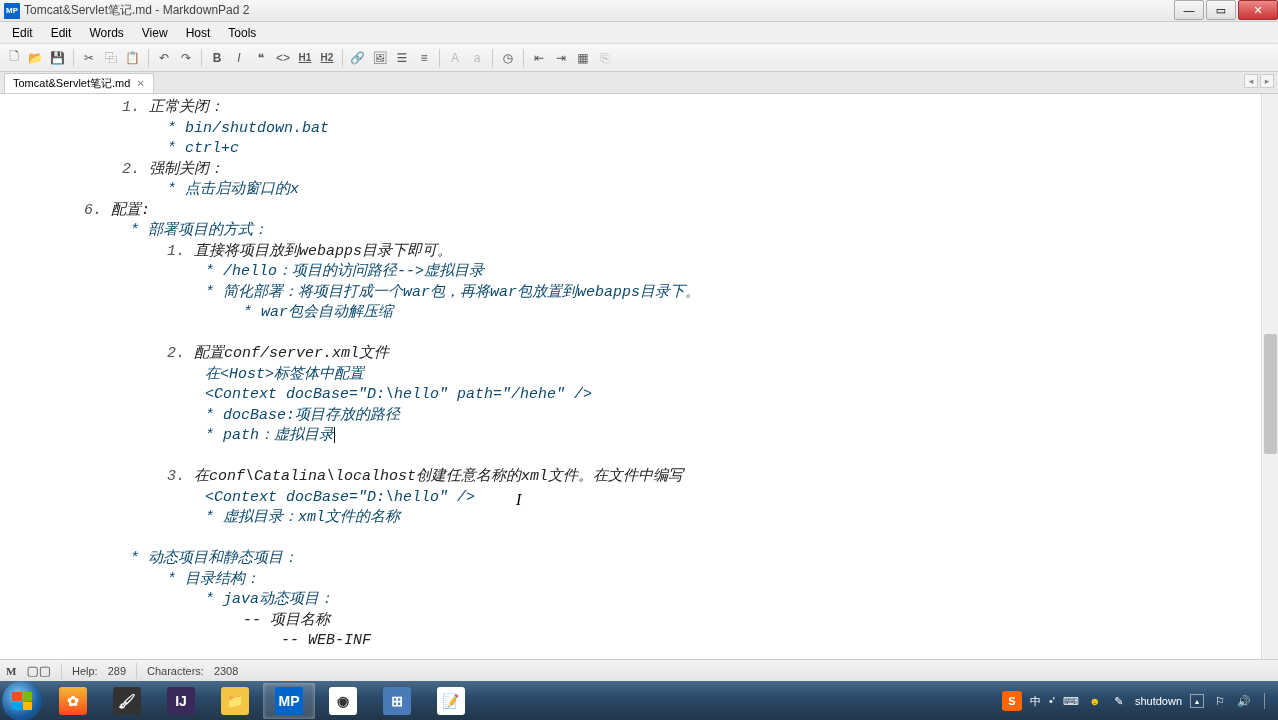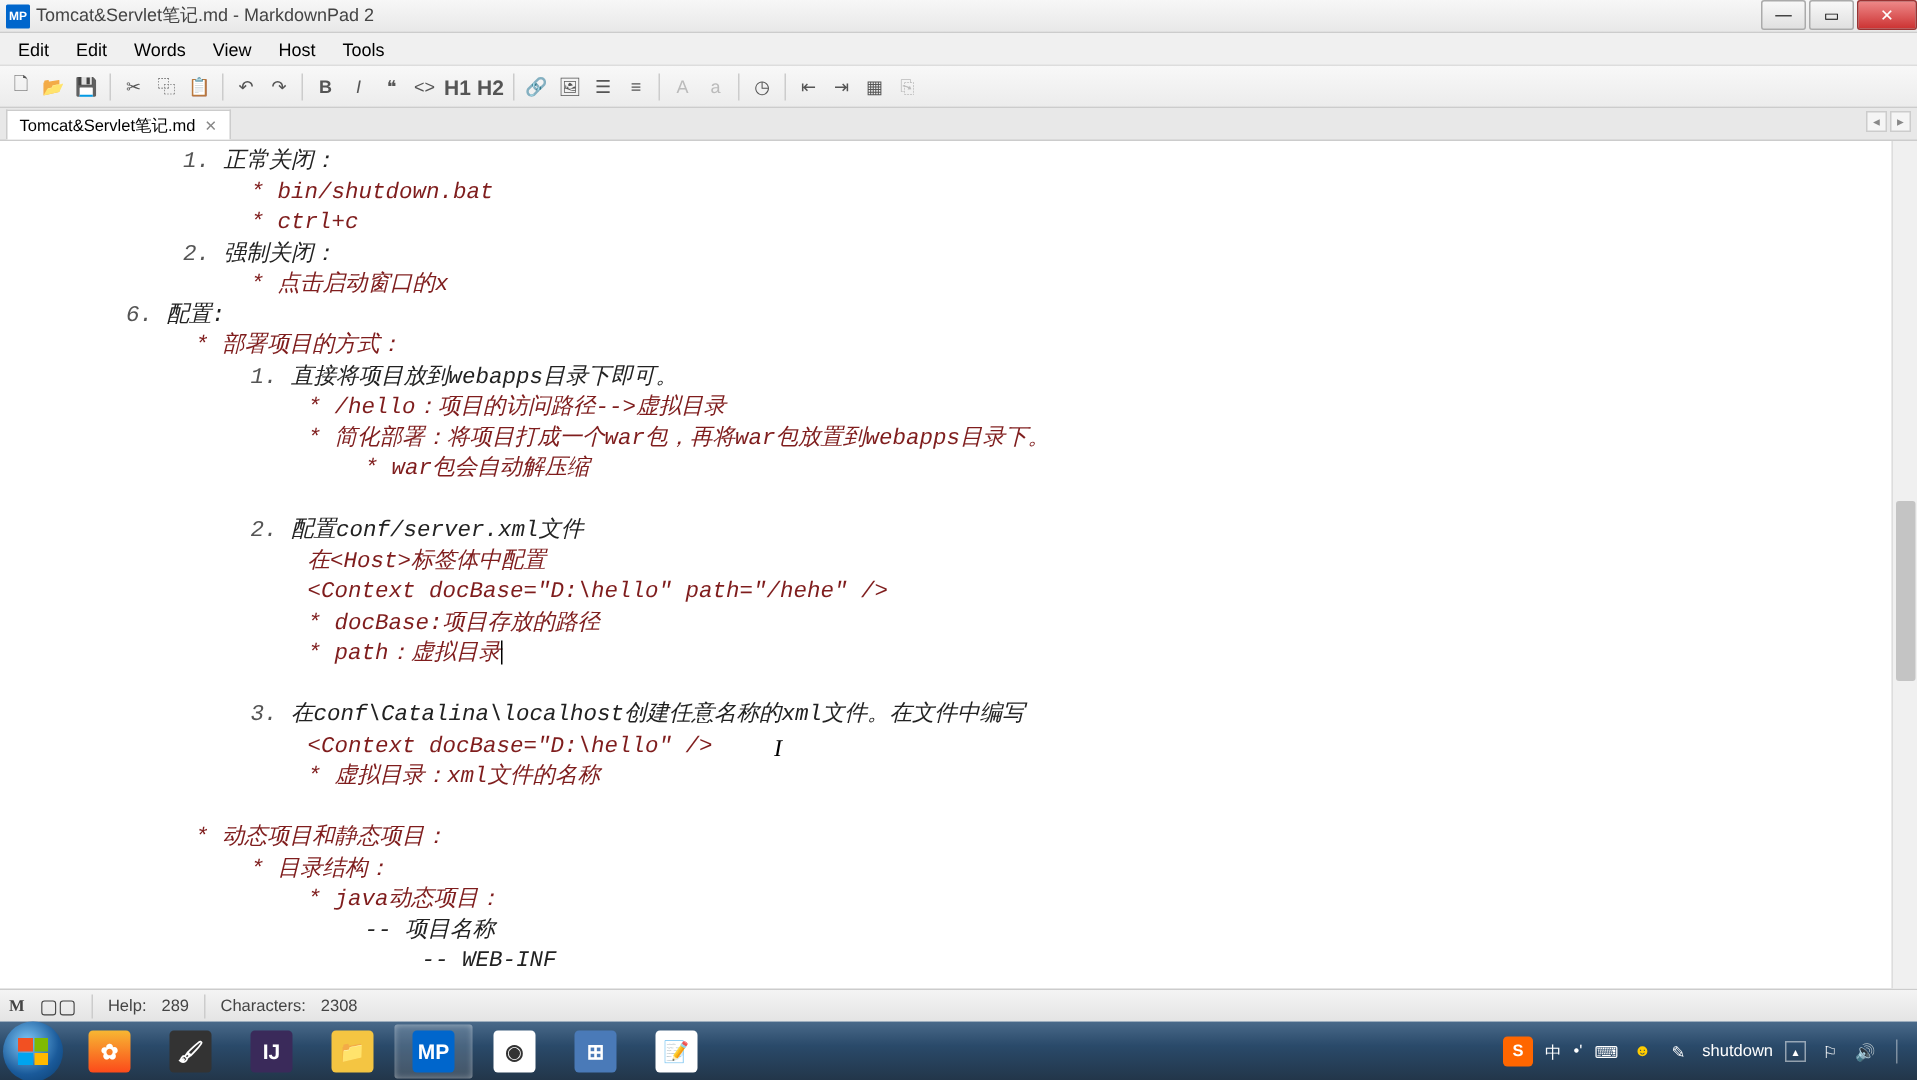--- a/index.html
+++ b/index.html
@@ -22,7 +22,7 @@
 .tool-btn { width: 20px; height: 20px; display: flex; align-items: center; justify-content: center; color: #555; font-size: 12px; border: 1px solid transparent; border-radius: 2px; }
 .tool-sep { width: 1px; height: 18px; background: #ccc; margin: 0 3px; }
 .tool-btn.bold { font-weight: bold; }
-.tool-btn.h1, .tool-btn.h2 { font-size: 14px; font-weight: bold; }
+.tool-btn.h1, .tool-btn.h2 { font-size: 10px; font-weight: bold; text-decoration: underline; }
 .tool-btn.dim { color: #bbb; }
 
 

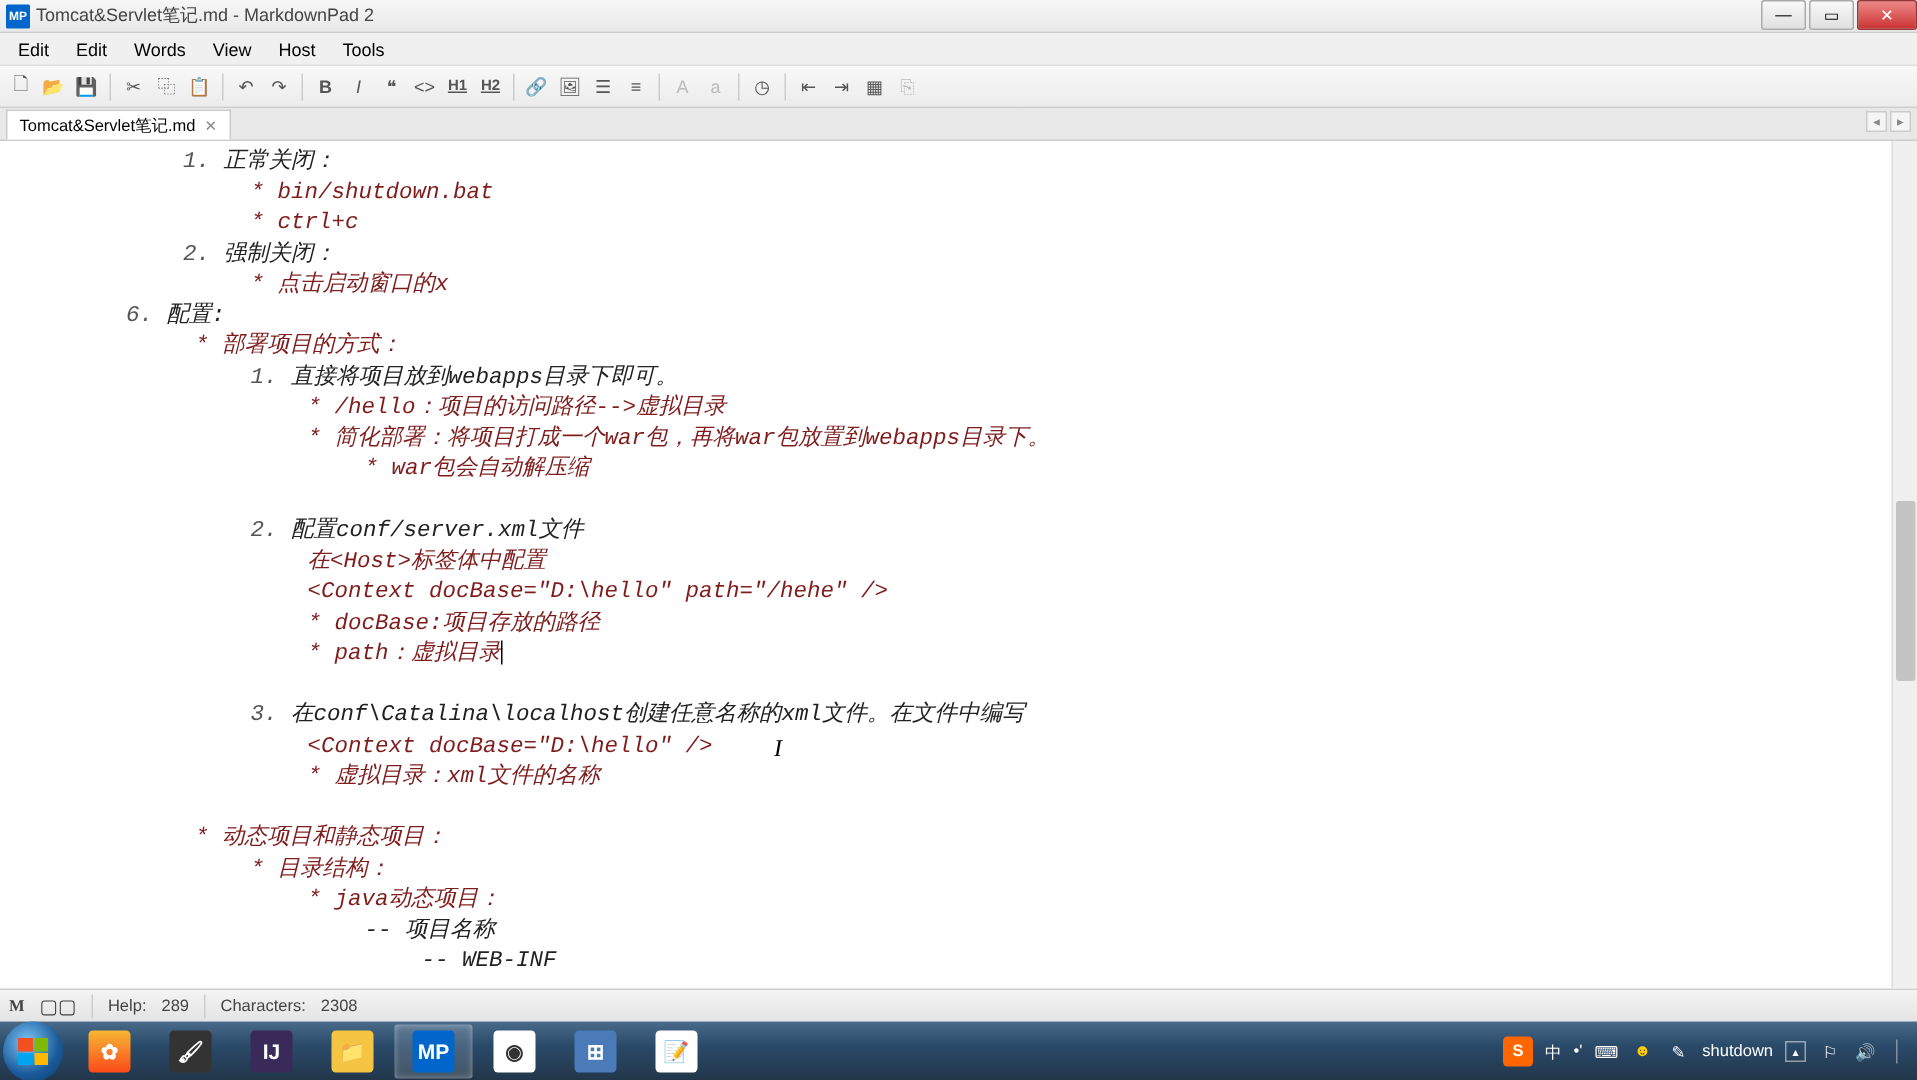--- a/index.html
+++ b/index.html
@@ -35,7 +35,7 @@
 
 .editor-wrap { position: relative; height: 565px; font-style: italic; }
 .editor { font-family: Consolas, "Courier New", monospace; font-size: 15px; line-height: 20.5px; padding: 4px 12px 4px 12px; white-space: pre; color: #333; height: 100%; overflow: hidden; }
-.editor .green { color: #7f1d1d; }
+.editor .green { color: #0c4a6e; }
 .editor .num { color: #555; }
 .editor .black { color: #222; }
 .cursor-blink { display: inline-block; width: 1px; height: 16px; background: #000; vertical-align: middle; }

